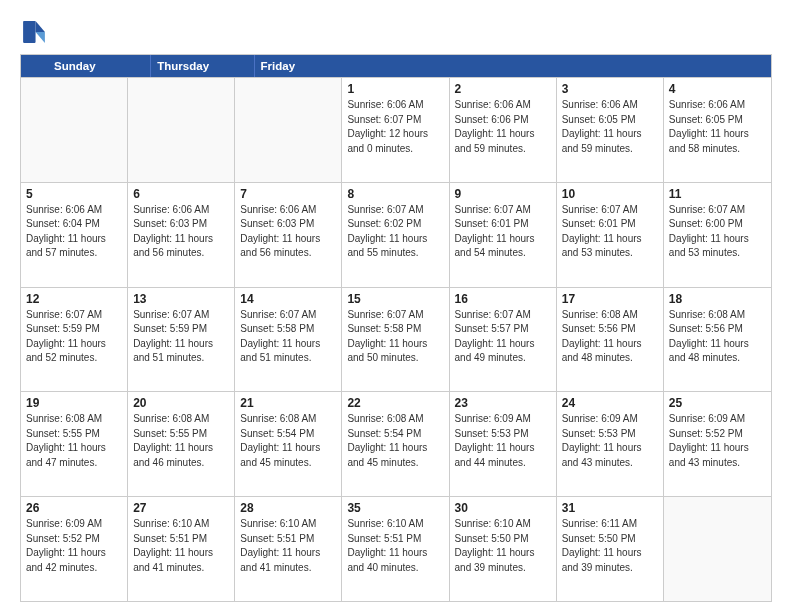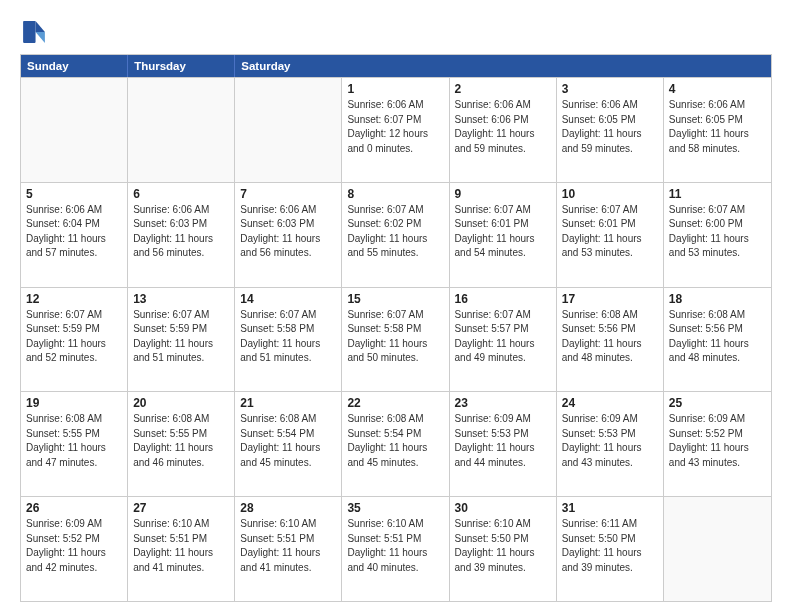--- a/index.html
+++ b/index.html
@@ -65,6 +65,7 @@
       display: grid;
       grid-template-columns: repeat(7, 1fr);
       background: #2855a0;
+      padding-left: 27px;
     }
     .cal-header-cell {
       color: #fff;

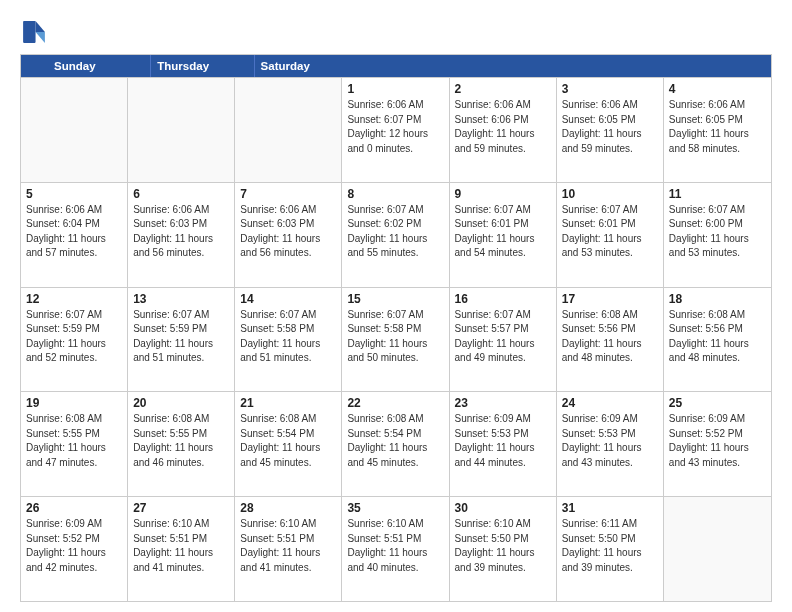--- a/index.html
+++ b/index.html
@@ -136,6 +136,7 @@
     <div class="cal-header">
     <div class="cal-header-cell">Sunday</div>
         <div class="cal-header-cell">Thursday</div>
+        <div class="cal-header-cell">Friday</div>
         <div class="cal-header-cell">Saturday</div>
       </div>
     <div class="cal-body">

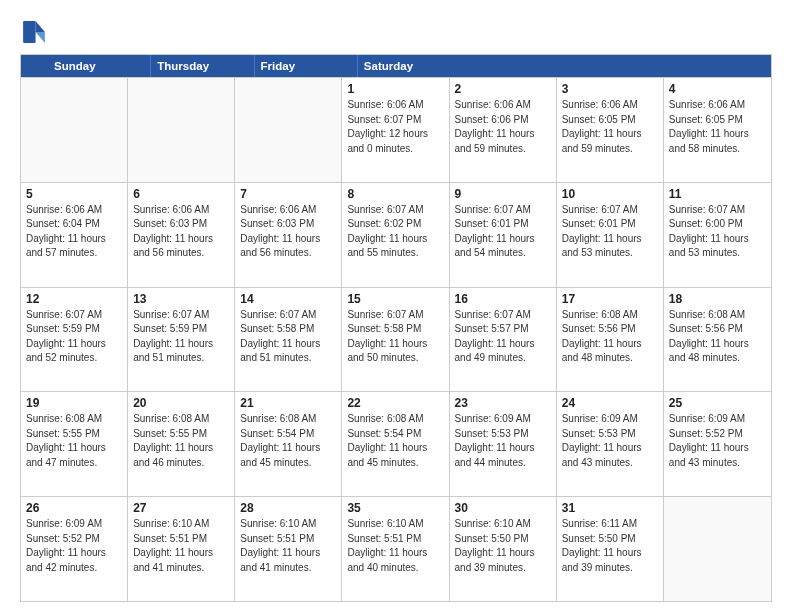--- a/index.html
+++ b/index.html
@@ -137,7 +137,6 @@
     <div class="cal-header-cell">Sunday</div>
         <div class="cal-header-cell">Thursday</div>
         <div class="cal-header-cell">Friday</div>
-        <div class="cal-header-cell">Saturday</div>
       </div>
     <div class="cal-body">
     <div class="cal-row">

